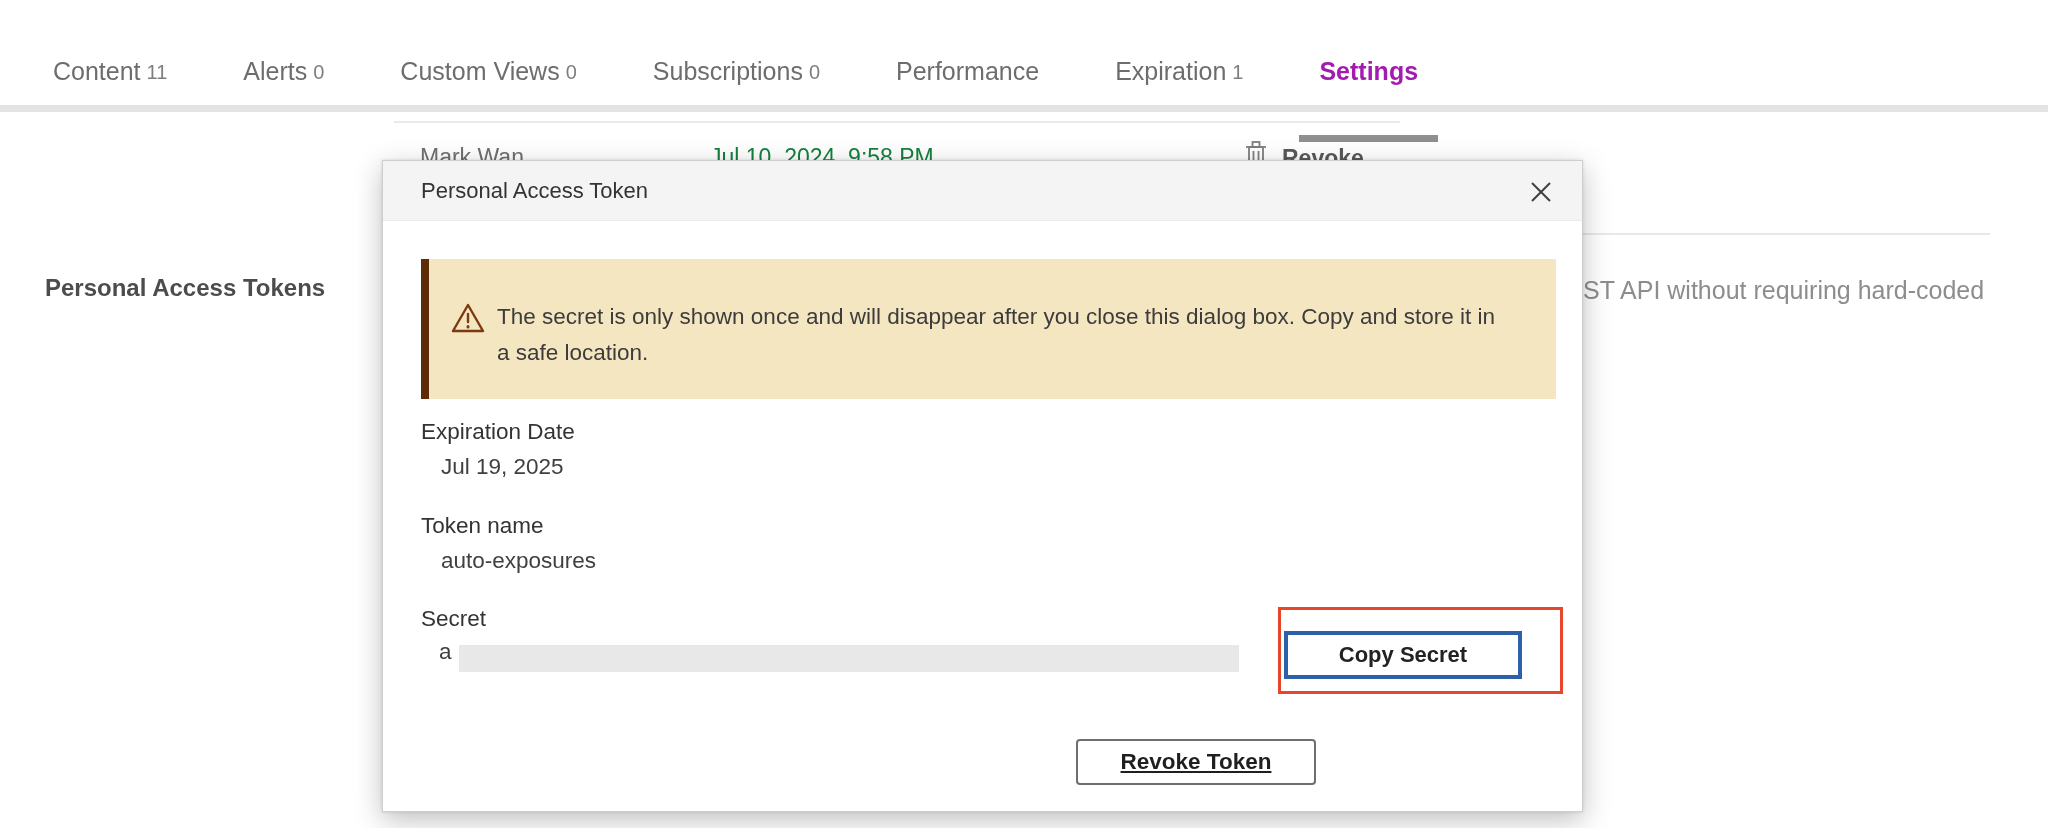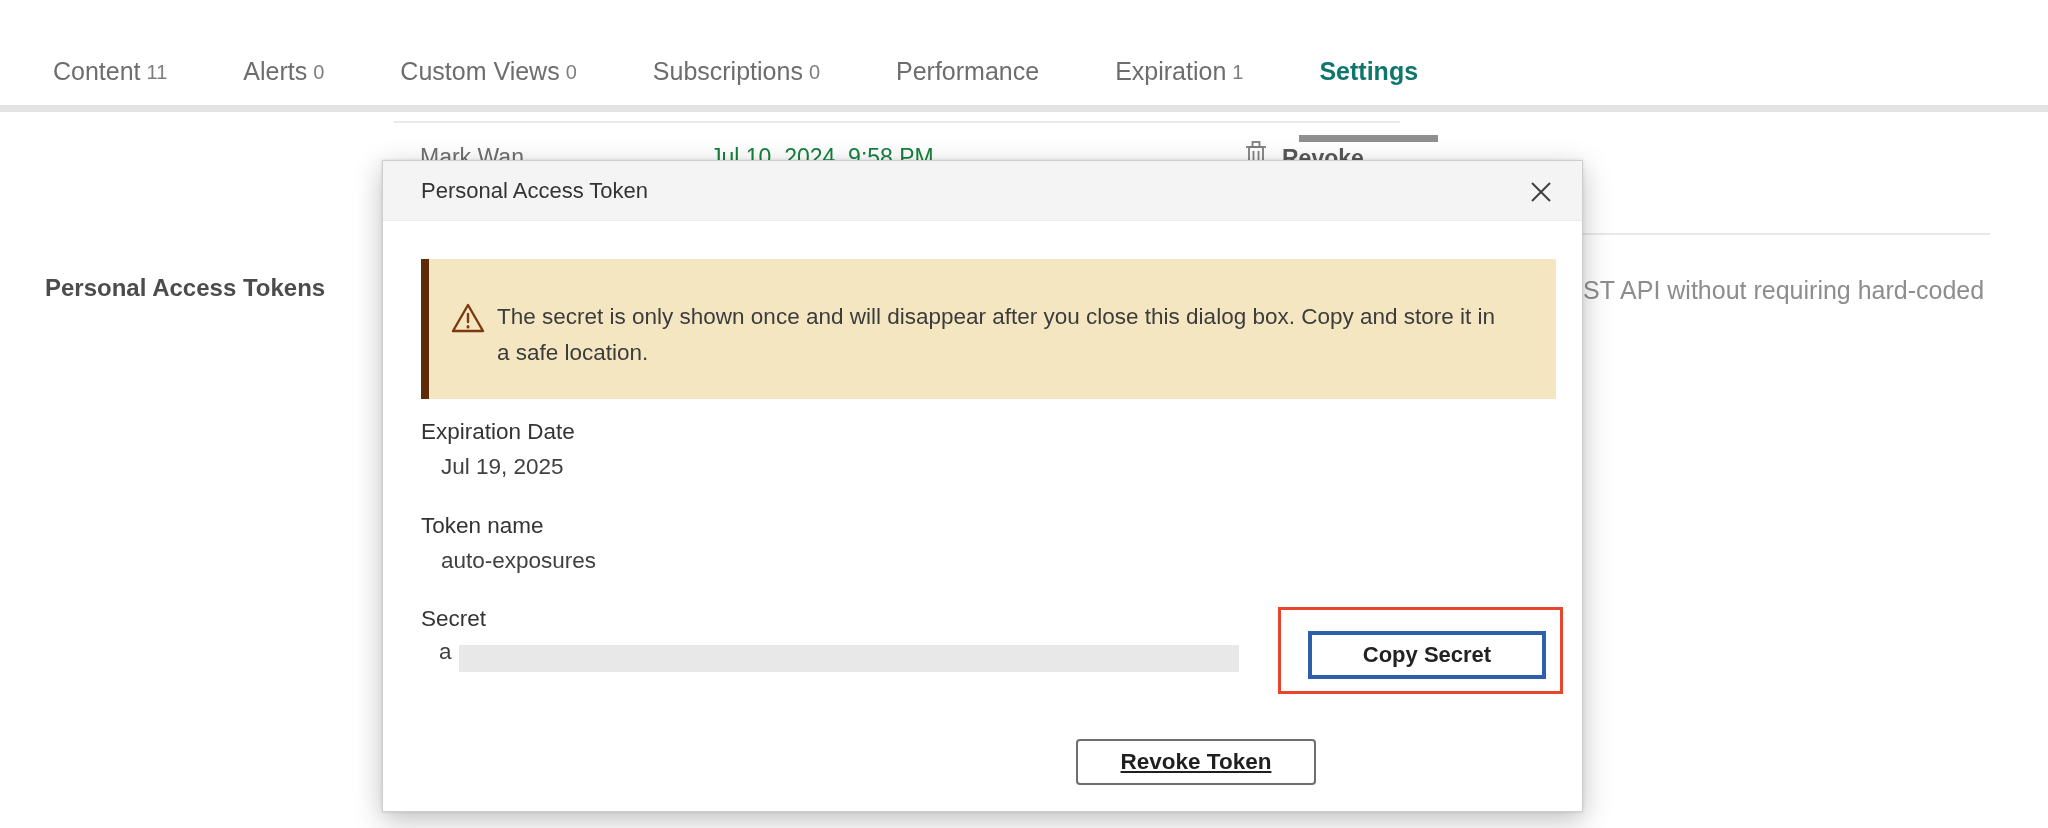--- a/index.html
+++ b/index.html
@@ -15,7 +15,7 @@
          padding:0 20px; margin-right:36px; cursor:pointer; }
   .tab-label { font-size:25px; color:#6d6d6d; white-space:nowrap; }
   .tab-count { font-size:20px; color:#7e7e7e; margin-top:3px; }
-  .tab.active .tab-label { font-weight:bold; color:#0f766e; }
+  .tab.active .tab-label { font-weight:bold; color:#a21caf; }
   .tab.active::after { content:""; position:absolute; left:0; right:0; bottom:-30px; height:7px; background:#8f8f8f; }
 
   

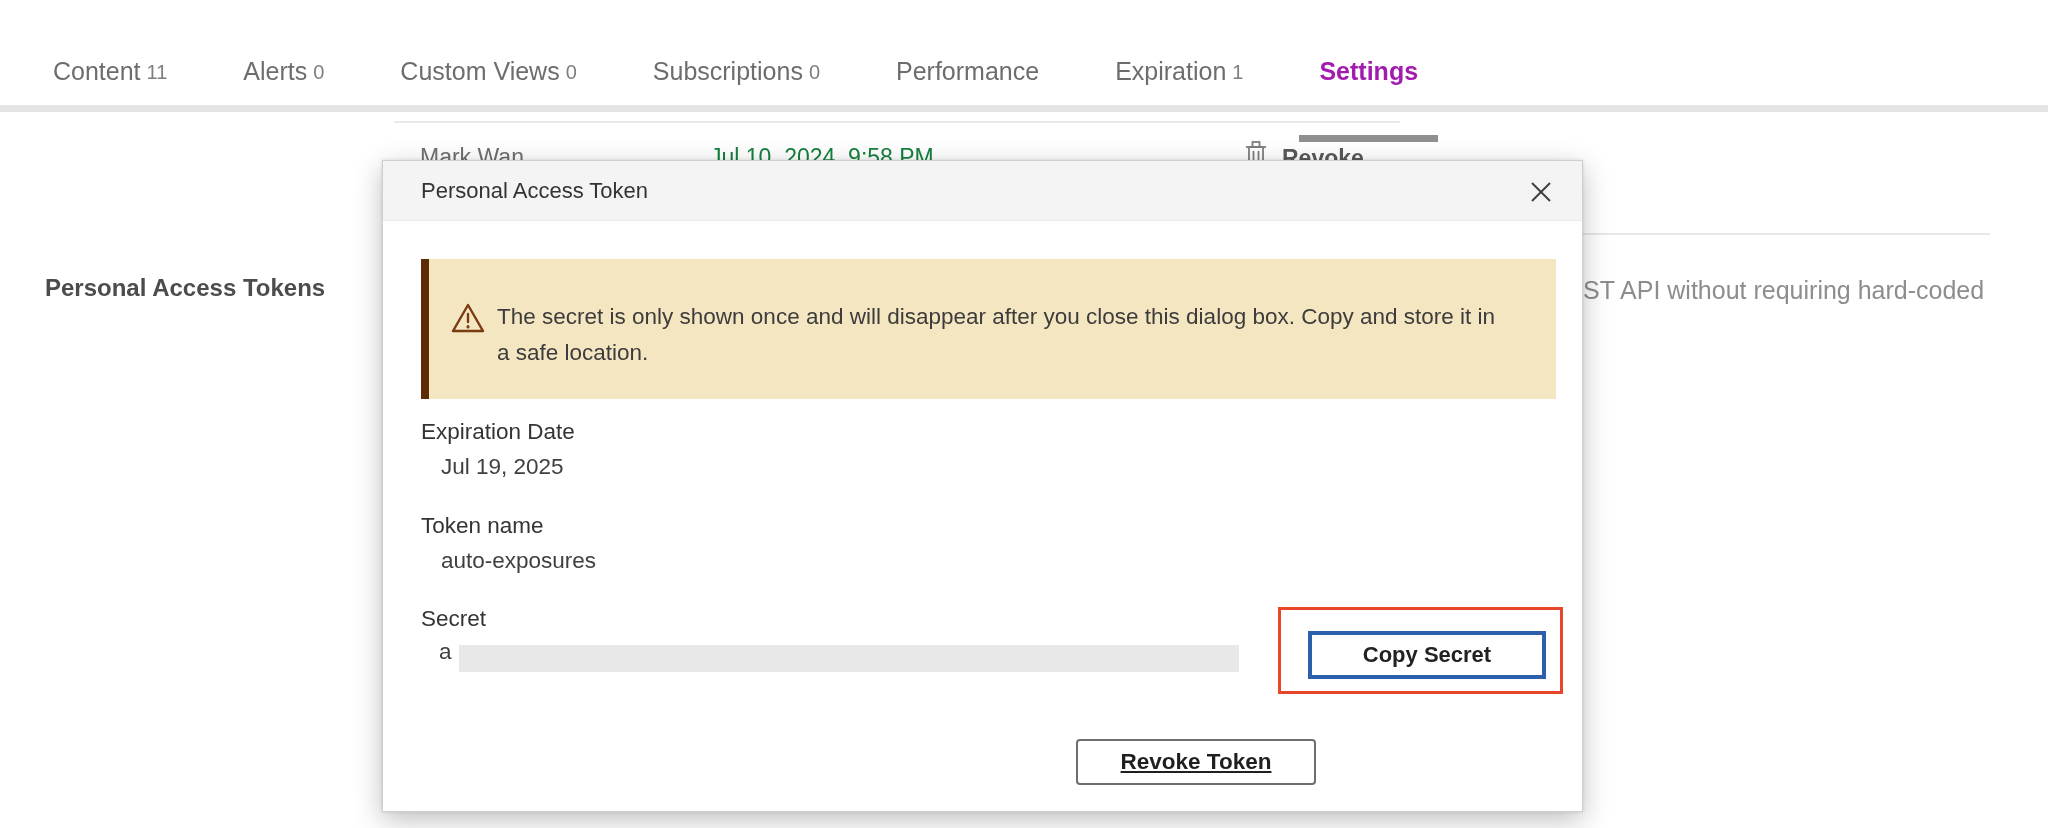--- a/index.html
+++ b/index.html
@@ -51,7 +51,7 @@
   .lbl-secret{ top:445px; }  .val-secret{ top:478px; left:56px; }
   .secret-bar { position:absolute; left:76px; top:484px; width:780px; height:27px; background:#e8e8e8; }
 
-  .copy-btn { position:absolute; left:925px; top:470px; width:238px; height:48px; background:#fff;
+  .copy-btn { position:absolute; left:901px; top:470px; width:238px; height:48px; background:#fff;
               border:4px solid #2c60ab; font-family:"Liberation Sans", sans-serif;
               font-size:22px; font-weight:bold; color:#222; cursor:pointer; }
   .annotation-rect { position:absolute; left:895px; top:446px; width:285px; height:87px;

